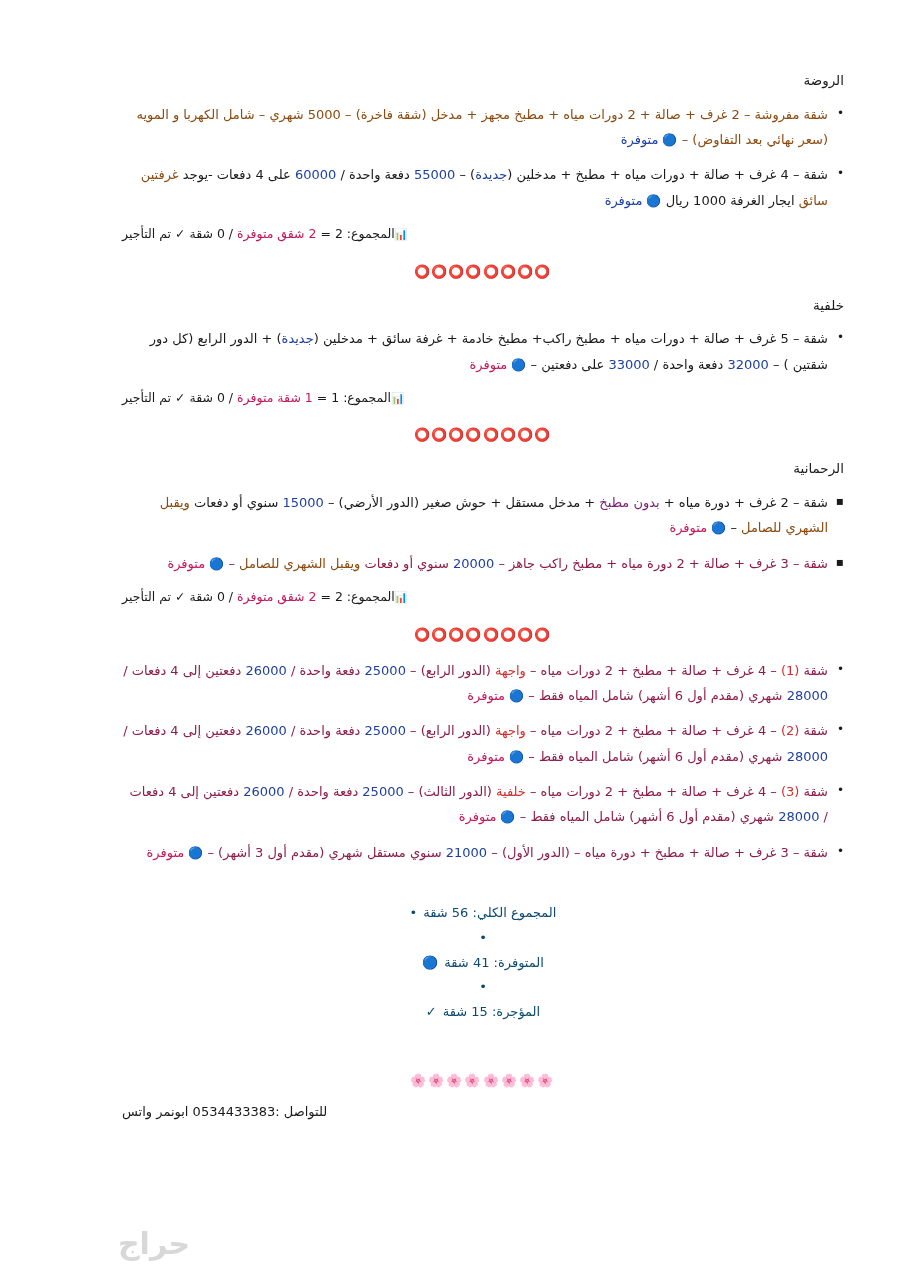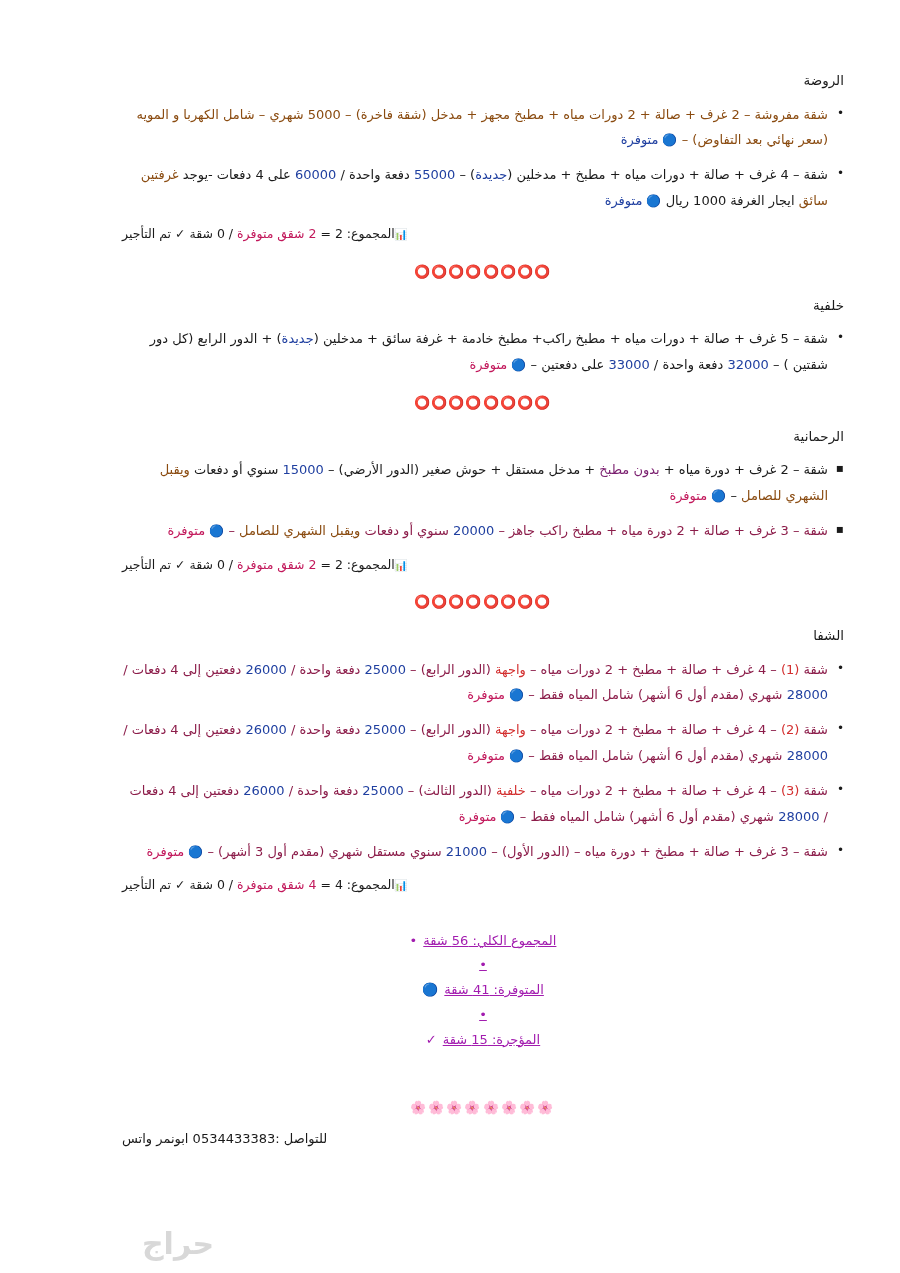--- a/index.html
+++ b/index.html
@@ -155,6 +155,7 @@
         <ul class="items">
           <li><span class="bullet">•</span><span class="txt">شقة – 5 غرف + صالة + دورات مياه + مطبخ راكب+ مطبخ خادمة + غرفة سائق + مدخلين (</span><span class="blue">جديدة</span><span class="txt">) + الدور الرابع (كل دور شقتين ) – </span><span class="blue">32000</span><span class="txt"> دفعة واحدة / </span><span class="blue">33000</span><span class="txt"> على دفعتين – </span><span class="badge">🔵</span><span class="pink"> متوفرة</span></li>
         </ul>
+        <div class="summary-line"><span class="chart-icon">📊 </span><span>المجموع: 1 = </span><span class="pink">1 شقة متوفرة</span><span>  /  </span><span>0 شقة ✓ تم التأجير</span></div>
       </div>
       <div class="sep">⭕⭕⭕⭕⭕⭕⭕⭕</div>
       <div class="section">

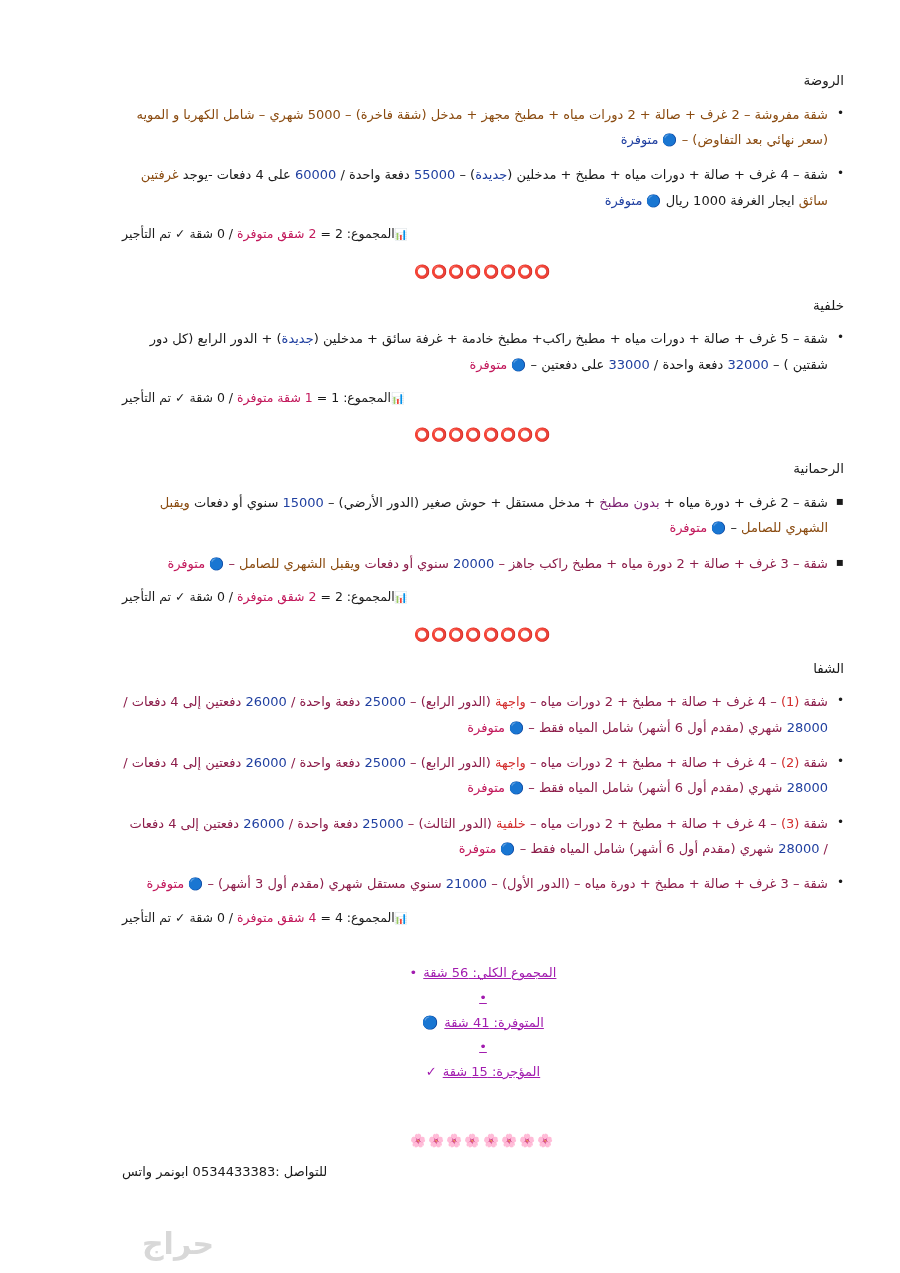--- a/index.html
+++ b/index.html
@@ -168,7 +168,6 @@
       </div>
       <div class="sep">⭕⭕⭕⭕⭕⭕⭕⭕</div>
       <div class="section">
-        <div class="section-title">الشفا</div>
         <ul class="items">
           <li><span class="bullet">•</span><span class="maroon">شقة </span><span class="red">(1)</span><span class="maroon"> – 4 غرف + صالة + مطبخ + 2 دورات مياه – </span><span class="red">واجهة</span><span class="maroon"> (الدور الرابع) – </span><span class="blue">25000</span><span class="maroon">  دفعة واحدة / </span><span class="blue">26000</span><span class="maroon"> دفعتين إلى 4 دفعات / </span><span class="blue">28000</span><span class="maroon"> شهري (مقدم أول 6 أشهر) شامل المياه فقط – </span><span class="badge">🔵</span><span class="pink"> متوفرة</span></li>
           <li><span class="bullet">•</span><span class="maroon">شقة </span><span class="red">(2)</span><span class="maroon"> – 4 غرف + صالة + مطبخ + 2 دورات مياه – </span><span class="red">واجهة</span><span class="maroon"> (الدور الرابع) – </span><span class="blue">25000</span><span class="maroon">  دفعة واحدة / </span><span class="blue">26000</span><span class="maroon"> دفعتين إلى 4 دفعات / </span><span class="blue">28000</span><span class="maroon"> شهري (مقدم أول 6 أشهر) شامل المياه فقط – </span><span class="badge">🔵</span><span class="pink"> متوفرة</span></li>

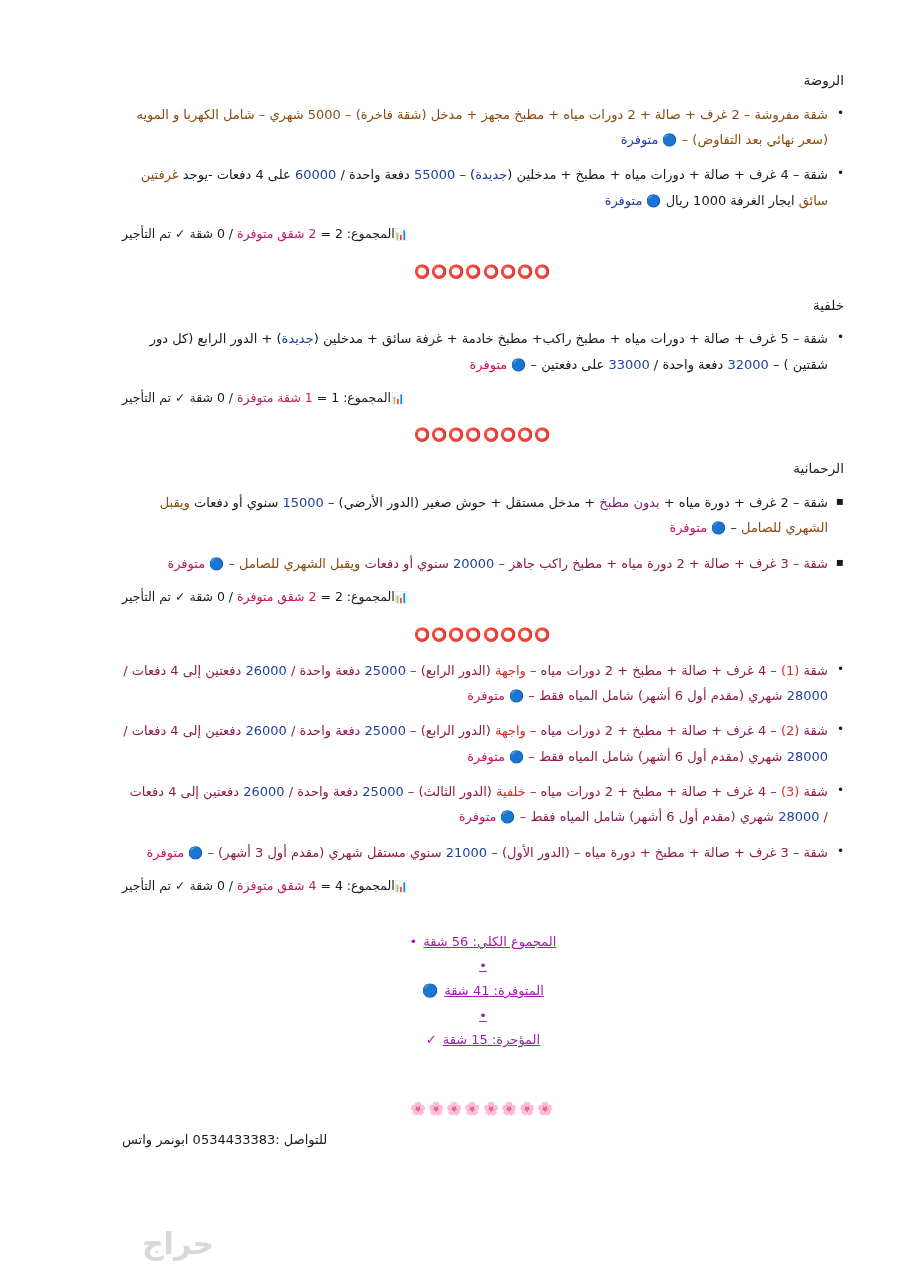--- a/index.html
+++ b/index.html
@@ -174,7 +174,6 @@
           <li><span class="bullet">•</span><span class="maroon">شقة </span><span class="red">(3)</span><span class="maroon"> – 4 غرف + صالة + مطبخ + 2 دورات مياه – </span><span class="red">خلفية</span><span class="maroon"> (الدور الثالث) – </span><span class="blue">25000</span><span class="maroon">  دفعة واحدة / </span><span class="blue">26000</span><span class="maroon"> دفعتين إلى 4 دفعات / </span><span class="blue">28000</span><span class="maroon"> شهري (مقدم أول 6 أشهر) شامل المياه فقط – </span><span class="badge">🔵</span><span class="pink"> متوفرة</span></li>
           <li><span class="bullet">•</span><span class="maroon">شقة – 3 غرف + صالة + مطبخ + دورة مياه  –  (الدور الأول) – </span><span class="blue">21000</span><span class="maroon"> سنوي مستقل شهري (</span><span class="maroon">مقدم أول 3 أشهر</span><span class="maroon">) – </span><span class="badge">🔵</span><span class="pink"> متوفرة</span></li>
         </ul>
-        <div class="summary-line"><span class="chart-icon">📊 </span><span>المجموع: 4 = </span><span class="pink">4 شقق متوفرة</span><span>  /  </span><span>0 شقة ✓ تم التأجير</span></div>
       </div>
     </div>
 

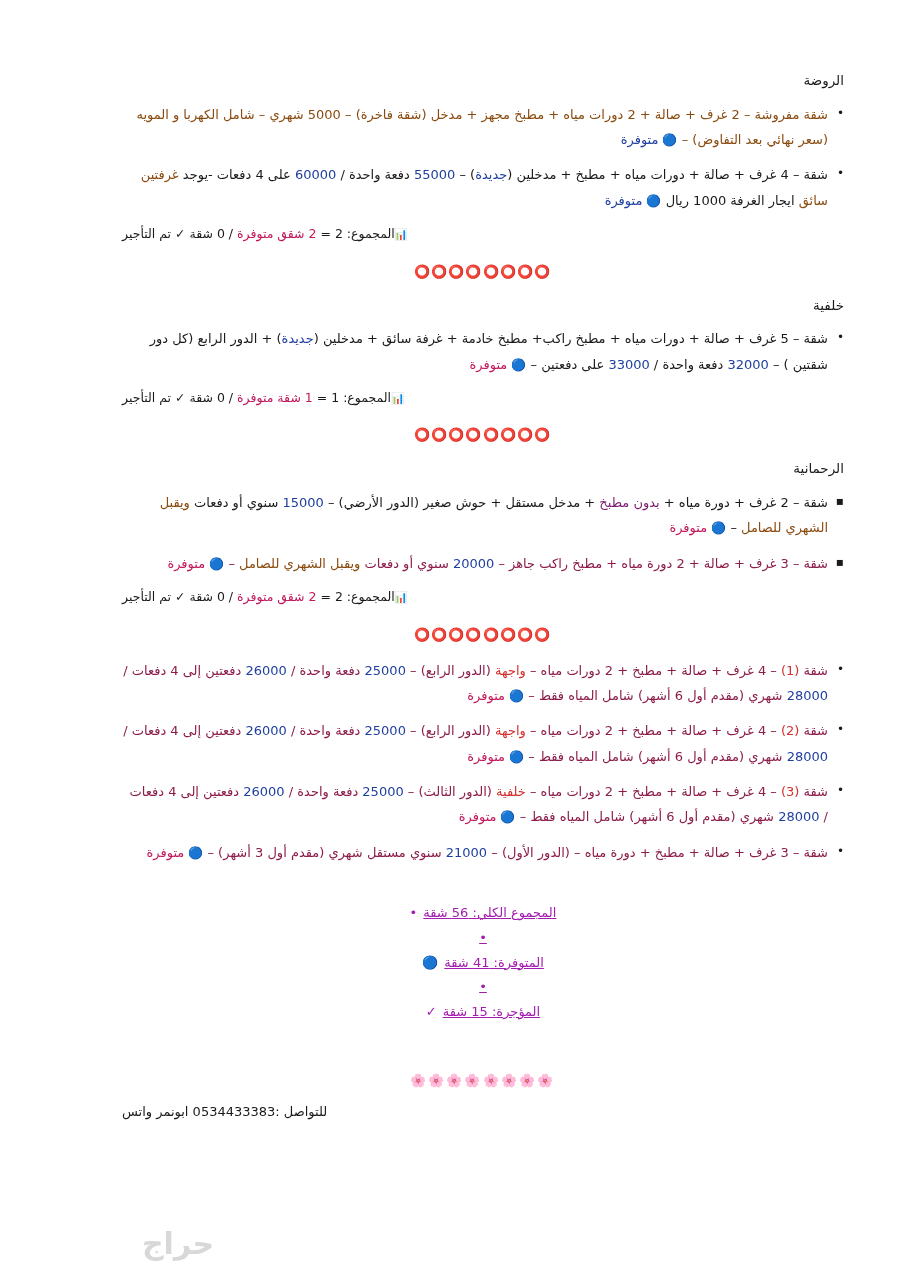--- a/index.html
+++ b/index.html
@@ -89,10 +89,9 @@
   .totals li {
     font-size: 13px;
     line-height: 1.9;
-    color: #a21caf;
+    color: #0c4a6e;
     position: relative;
     padding-right: 0;
-    text-decoration: underline;
   }
   .totals li .dot {
     display: inline-block;

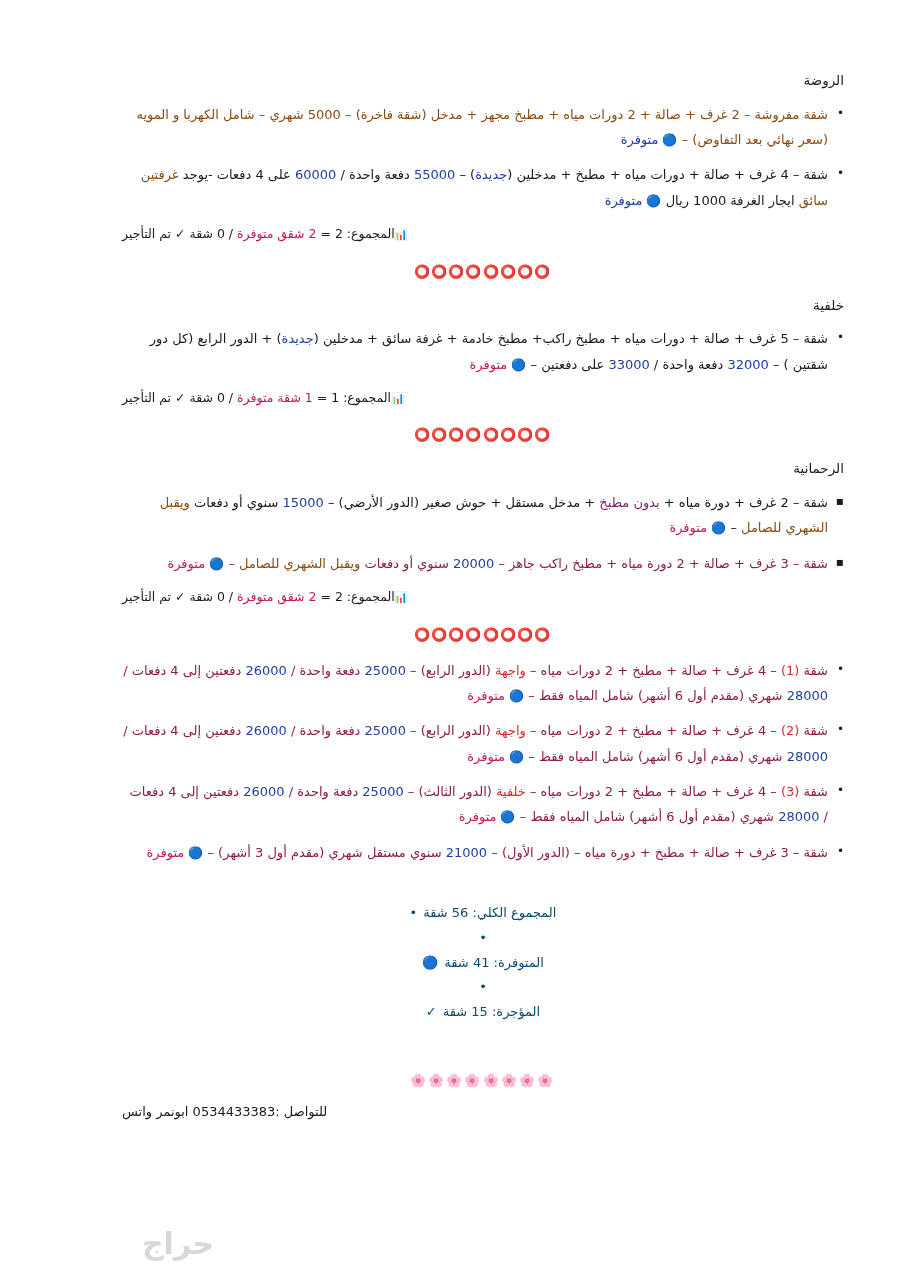--- a/index.html
+++ b/index.html
@@ -121,7 +121,7 @@
   }
   .watermark {
     position: absolute;
-    left: 76px;
+    left: 52px;
     bottom: 12px;
     font-size: 30px;
     color: #d8d8d8;

